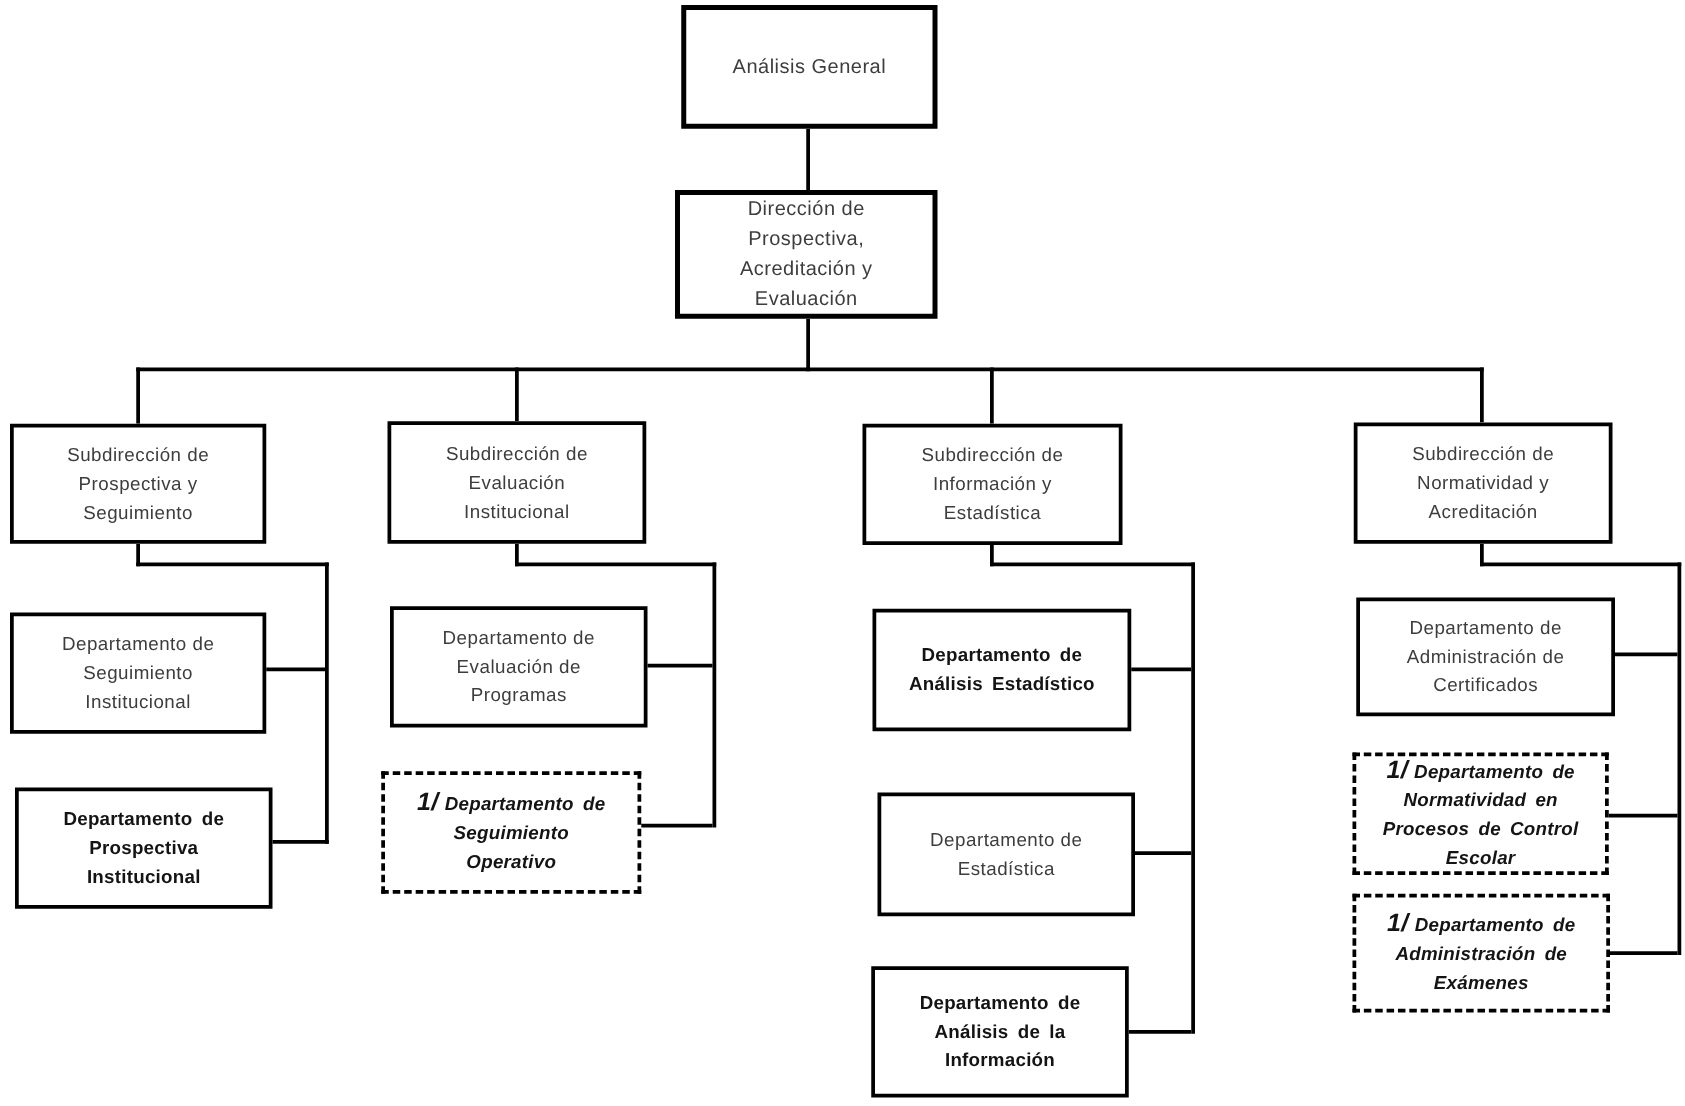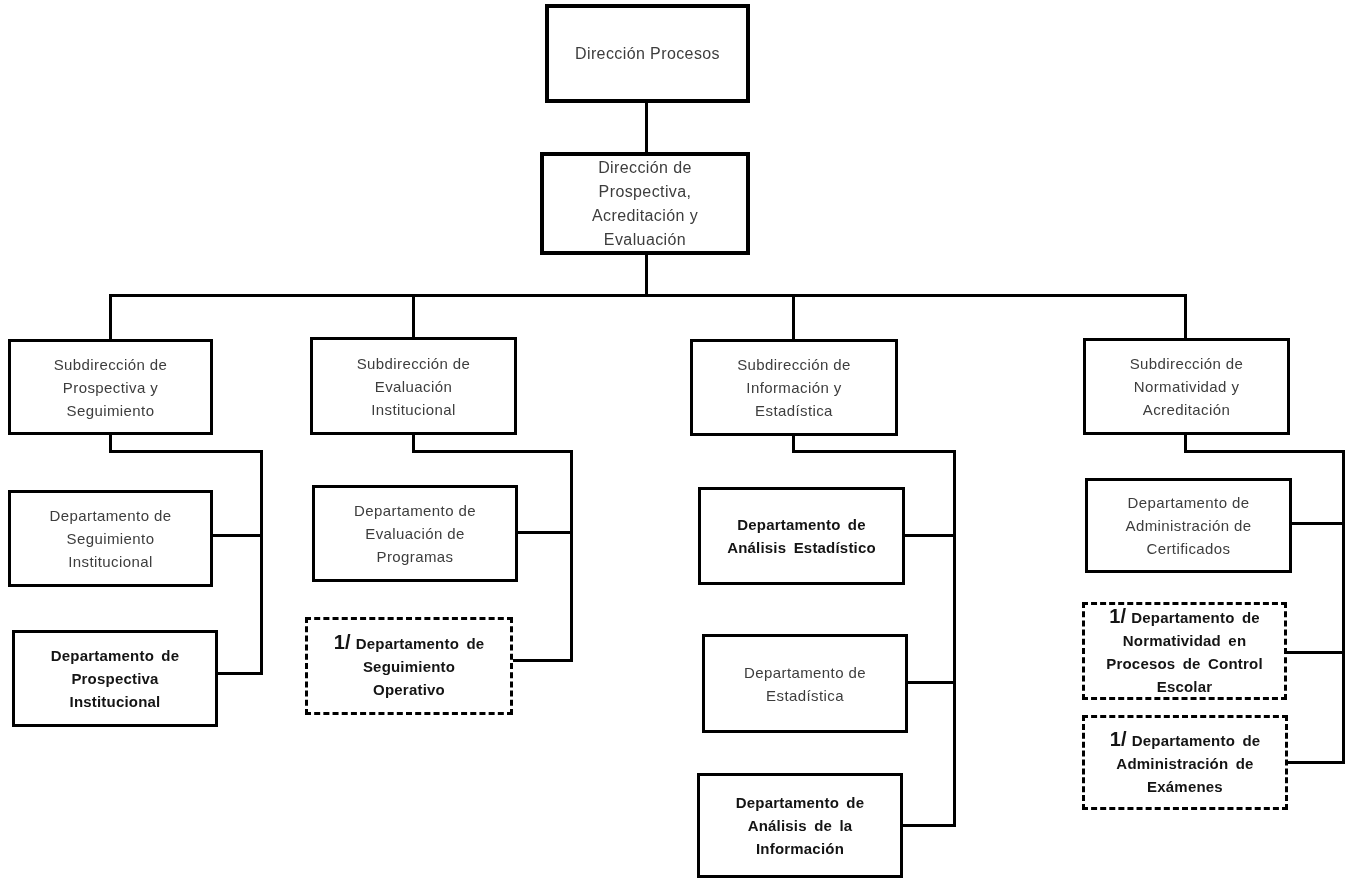--- a/index.html
+++ b/index.html
@@ -62,7 +62,7 @@
   <div class="line h" style="left:1286px;top:761px;width:56px"></div>
 
   <div class="box big" style="left:545px;top:4px;width:205px;height:99px">
-    <div class="txt">Dirección Procesos</div>
+    <div class="txt">Análisis General</div>
   </div>
 
   <div class="box big" style="left:540px;top:152px;width:210px;height:103px">

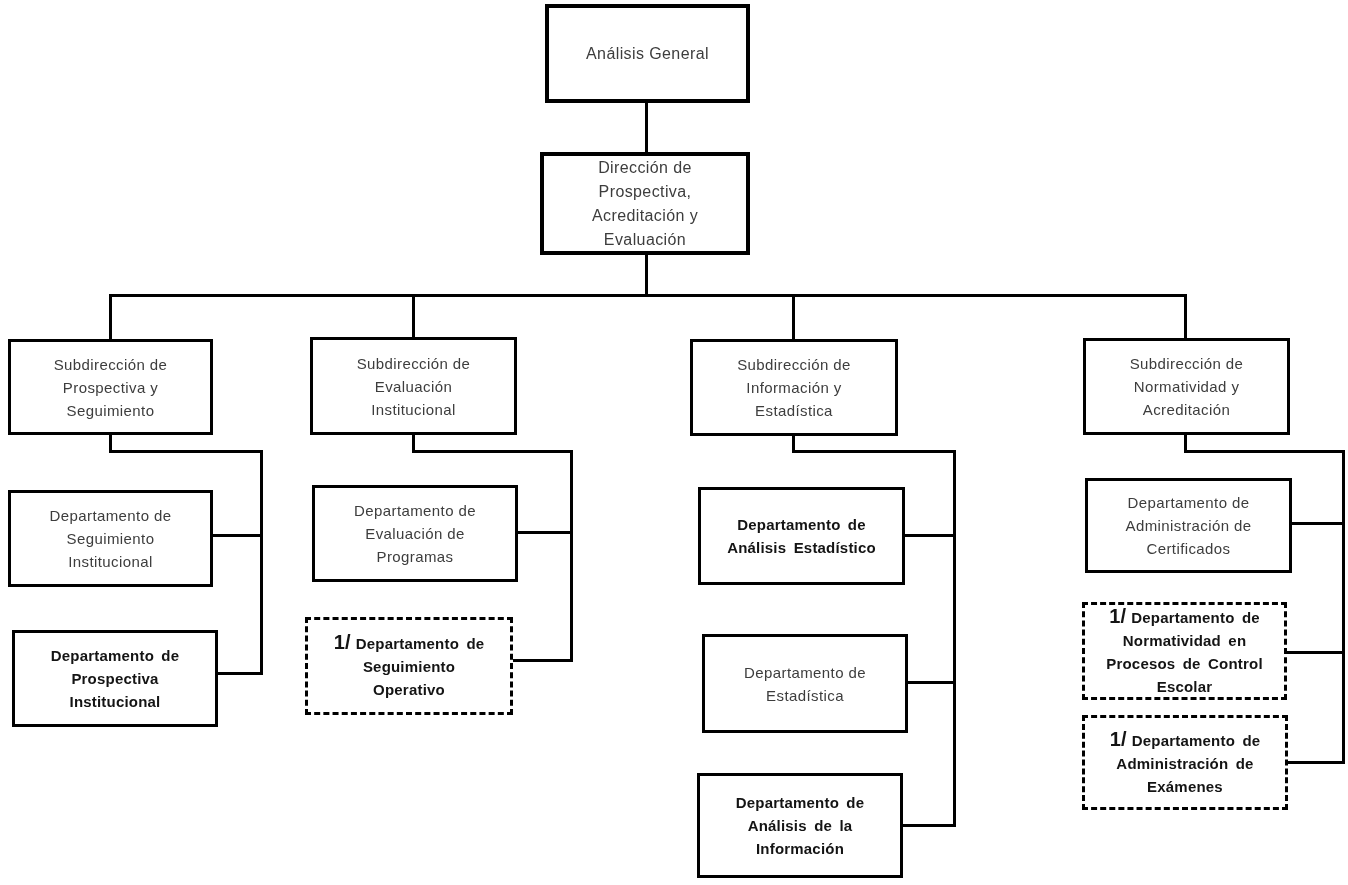--- a/index.html
+++ b/index.html
@@ -15,7 +15,7 @@
   }
   .box.big { border-width:4px; font-size:16px; line-height:24px; }
   .box.bold { font-weight:700; color:#141414; word-spacing:3px; letter-spacing:0.2px; }
-  .box.dashed { border-style:dashed; }
+  .box.dashed { border-style:dashed;font-style:italic; }
   .txt { white-space:pre-line; }
   .prefix { font-size:20px; font-weight:700; margin-right:5px; }
   .line { position:absolute; background:#000000; z-index:1; }

